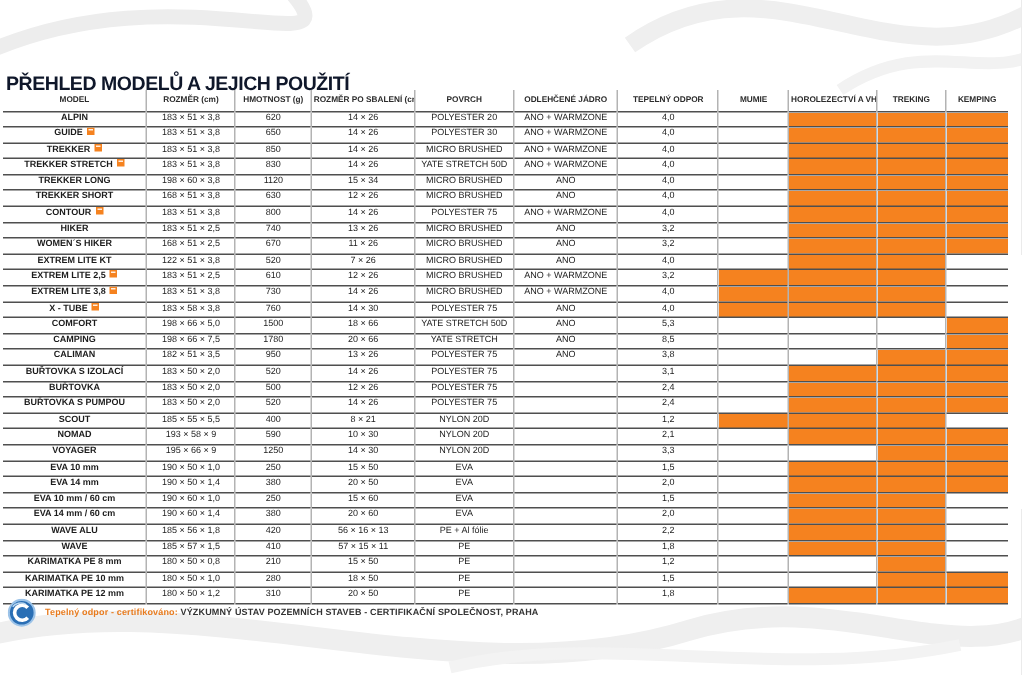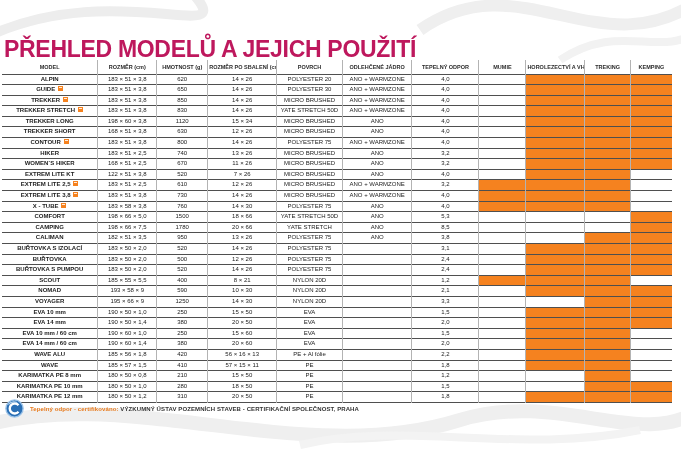--- a/index.html
+++ b/index.html
@@ -11,9 +11,9 @@
   }
   .bg-deco { position: absolute; top:0; left:0; pointer-events:none; }
   .page-title {
-    position: absolute; top: 36px; left: 4px;
-    font-size: 23px; font-weight: bold; letter-spacing: -0.3px;
-    color: #be185d; white-space: nowrap;
+    position: absolute; top: 48px; left: 4px;
+    font-size: 13px; font-weight: bold; letter-spacing: -0.3px;
+    color: #0f172a; white-space: nowrap;
   }
   table.models {
     position: absolute; top: 60px; left: 2px; width: 670px;

